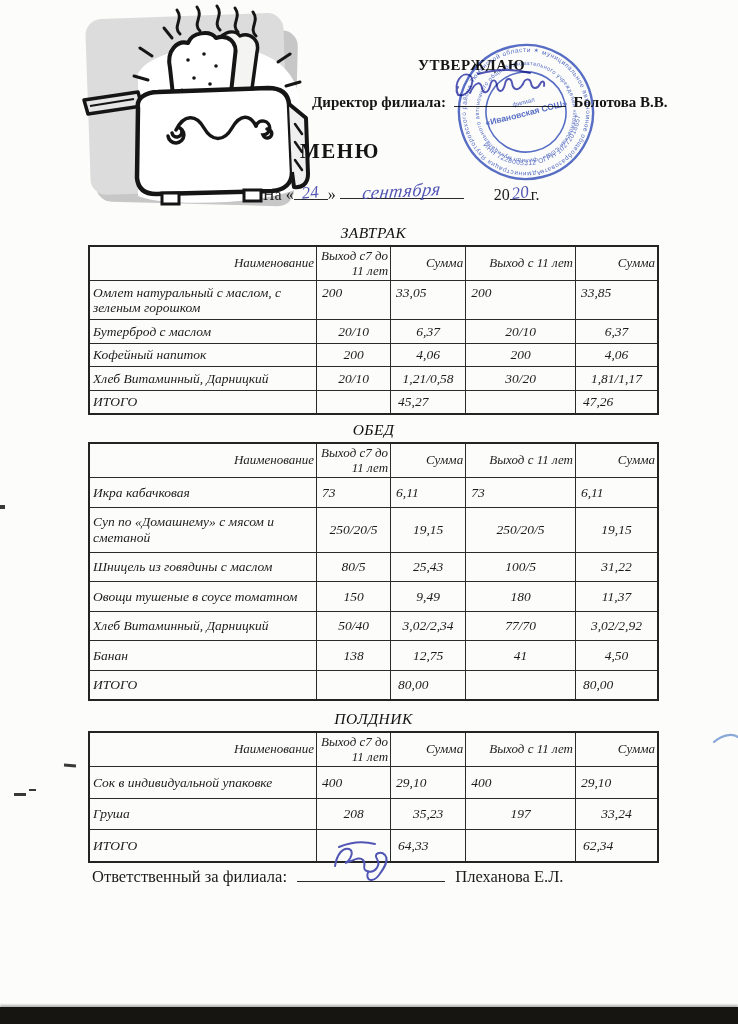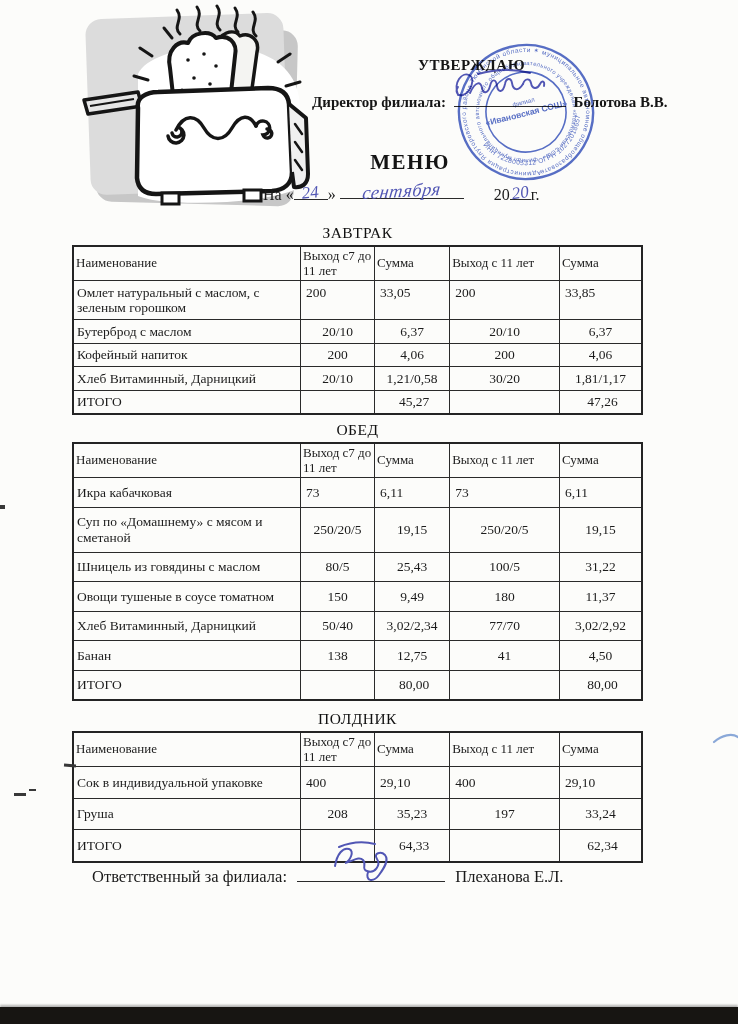--- a/index.html
+++ b/index.html
@@ -11,7 +11,7 @@
   .director-line{position:absolute;left:312px;top:92px;font-size:15px;font-weight:bold;white-space:nowrap;color:#151515;}
   .wline{display:inline-block;border-bottom:1.6px solid #2a2a2a;position:relative;vertical-align:baseline;overflow:visible;}
   .dir-wline{width:112px;height:14px;margin:0 4px;}
-  .menu-title{position:absolute;left:300px;top:150px;width:150px;text-align:right;
+  .menu-title{position:absolute;left:300px;top:139px;width:150px;text-align:left;
               font-size:21px;font-weight:bold;letter-spacing:1.5px;color:#141414;}
   .date-line{position:absolute;left:263px;top:184px;font-size:16px;white-space:nowrap;color:#1a1a1a;}
   .day-wline{width:34px;height:14px;text-align:center;}

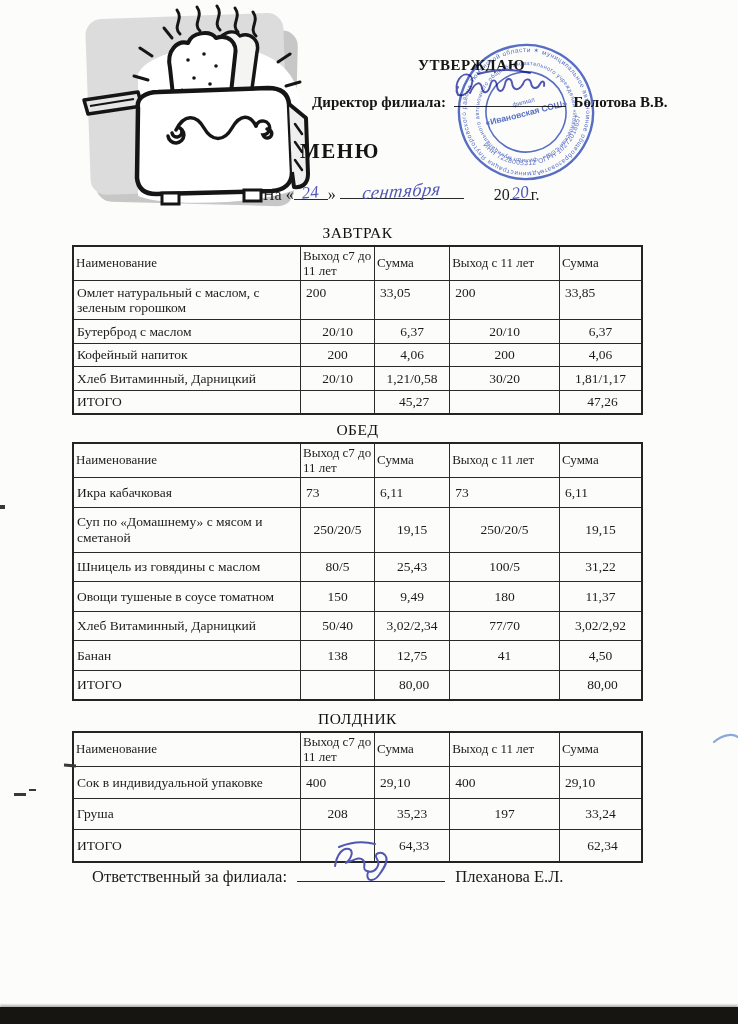--- a/index.html
+++ b/index.html
@@ -36,7 +36,7 @@
   .toaster{position:absolute;left:76px;top:4px;}
 
   
-  .section{position:absolute;left:72px;width:571px;}
+  .section{position:absolute;left:88px;width:571px;font-style:italic;}
   .s1{top:224px;} .s2{top:421px;} .s3{top:710px;}
   .sec-title{text-align:center;font-size:15.5px;letter-spacing:.5px;margin:0 0 3px 0;color:#111;}
   .menu-table{border-collapse:collapse;width:571px;table-layout:fixed;font-size:13.5px;color:#1c1c1c;border:2.4px solid #242424;}

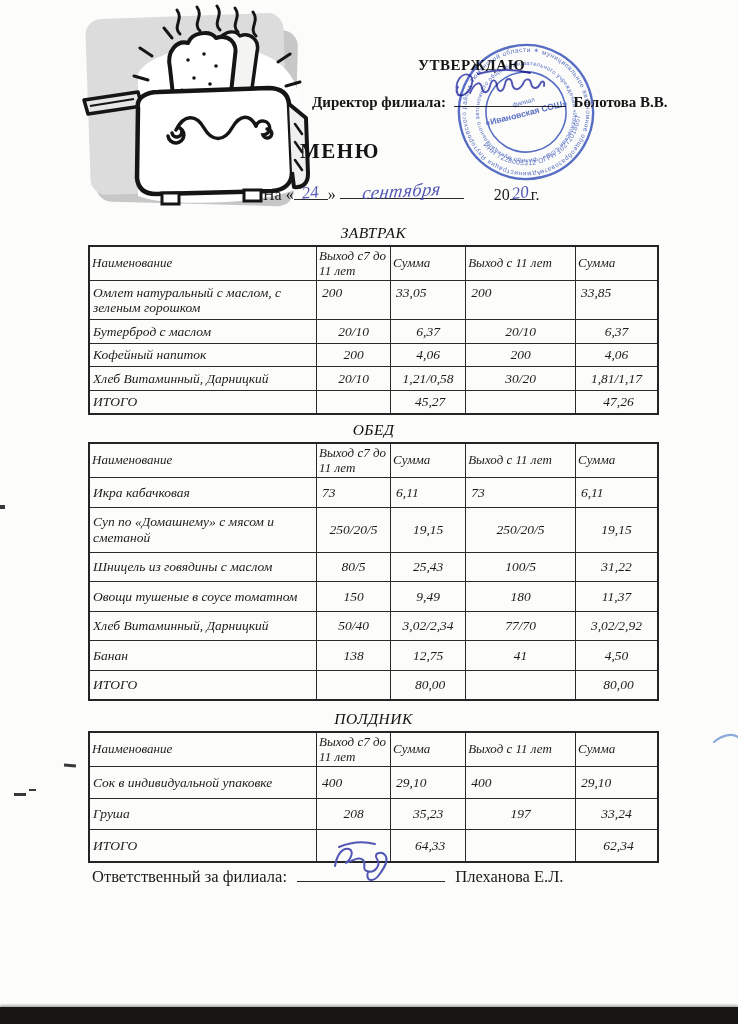--- a/index.html
+++ b/index.html
@@ -41,7 +41,7 @@
   .sec-title{text-align:center;font-size:15.5px;letter-spacing:.5px;margin:0 0 3px 0;color:#111;}
   .menu-table{border-collapse:collapse;width:571px;table-layout:fixed;font-size:13.5px;color:#1c1c1c;border:2.4px solid #242424;}
   .menu-table th,.menu-table td{border:1.7px solid #2a2a2a;}
-  .menu-table th{font-weight:normal;padding:2px 2px;line-height:1.12;text-align:left;font-size:13px;}
+  .menu-table th{font-weight:normal;padding:2px 2px;line-height:1.12;text-align:right;font-size:13px;}
   .menu-table td{padding:3.5px 3px;line-height:1.15;vertical-align:middle;}
   .t2 td{padding:6.5px 3px;margin-top:21px;}
   .t3 td{padding:7.5px 3px;}

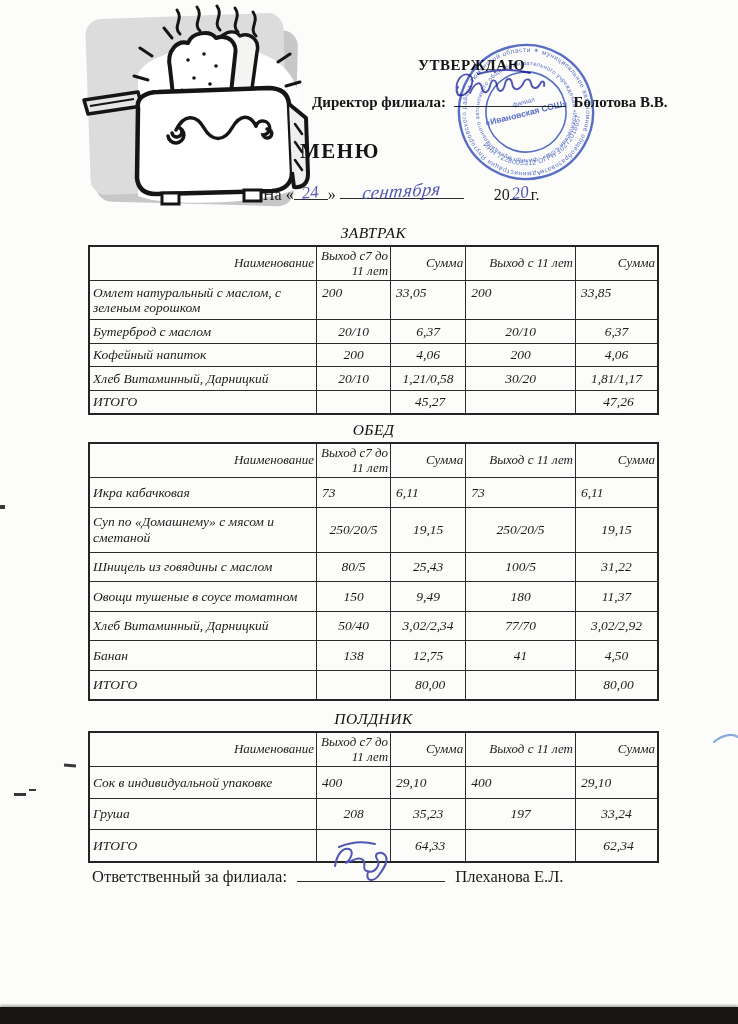--- a/index.html
+++ b/index.html
@@ -49,7 +49,7 @@
   .menu-table td.val{text-align:center;}
   .menu-table tr.first-row td{vertical-align:top;}
   .menu-table tr.first-row td.val{text-align:left;padding-left:5px;}
-  .menu-table tr.totals-row td.val{text-align:center;padding-left:7px;}
+  .menu-table tr.totals-row td.val{text-align:left;padding-left:7px;}
 
   
   .footer-line{position:absolute;left:92px;top:866px;font-size:16.5px;white-space:nowrap;color:#1a1a1a;}

